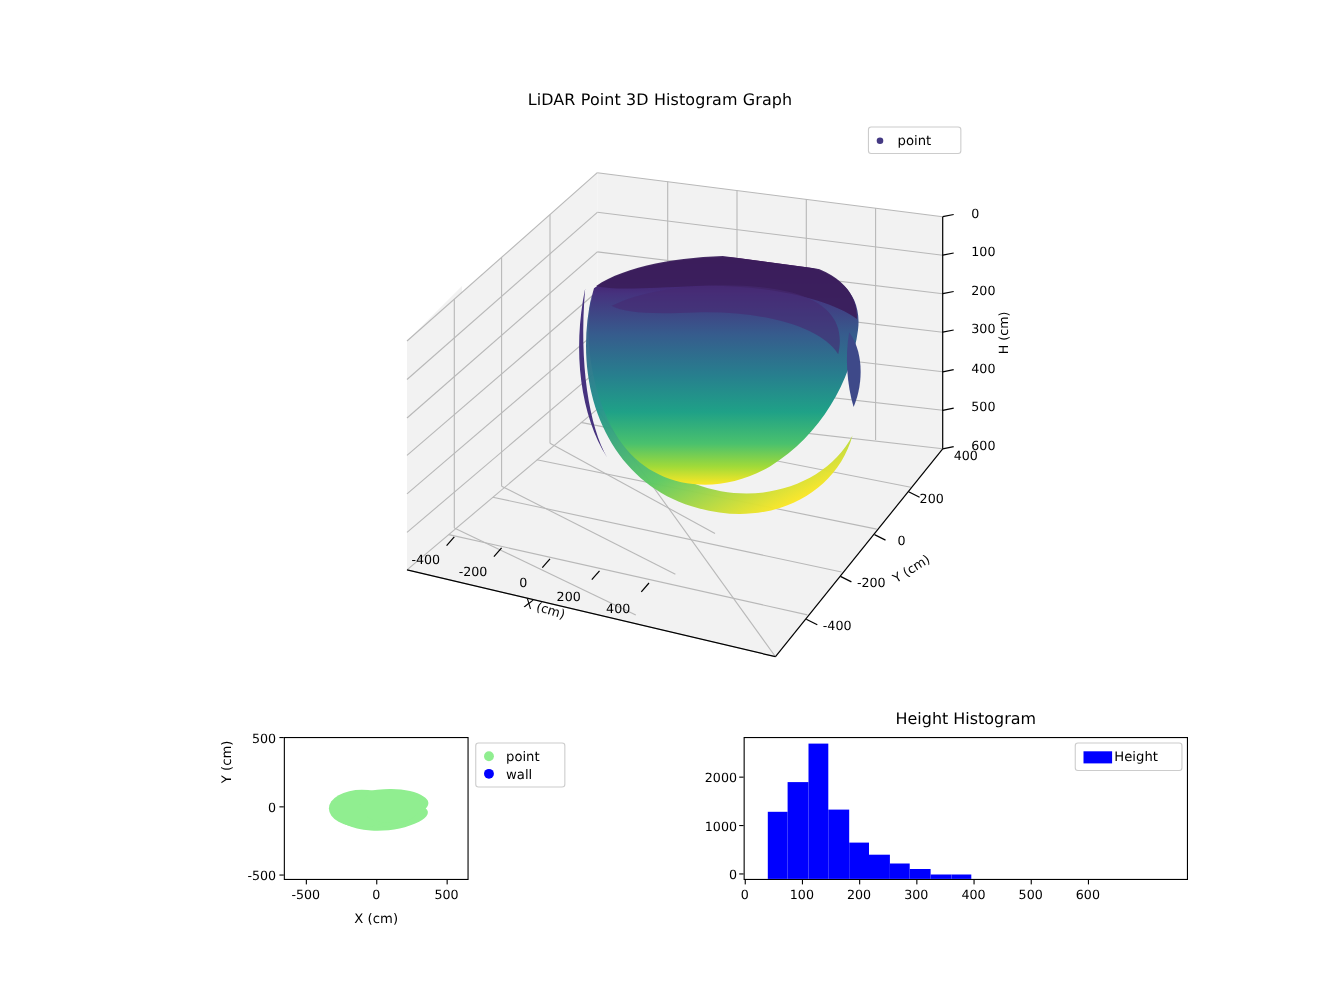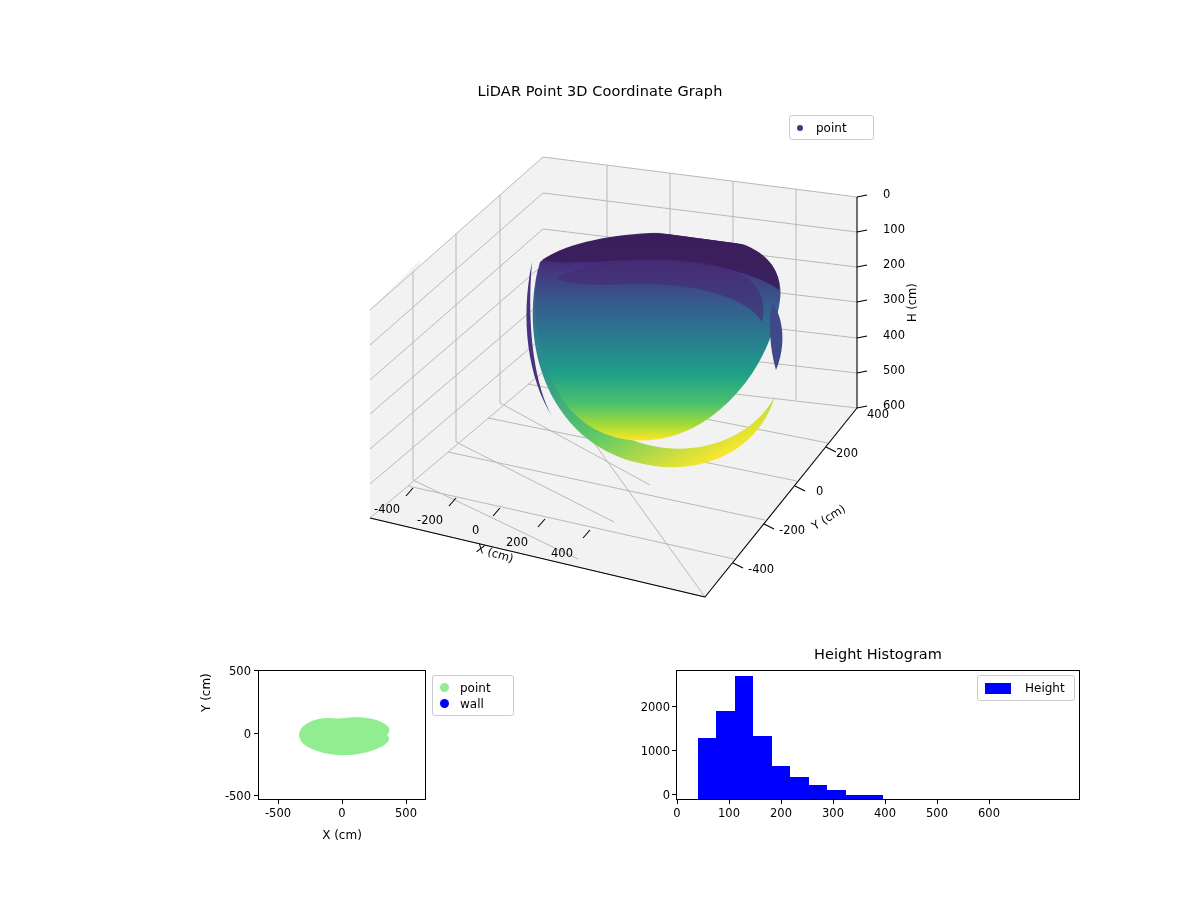--- a/index.html
+++ b/index.html
@@ -167,7 +167,7 @@
 
 <div class="fig">
 
-  <div class="title3d">LiDAR Point 3D Coordinate Graph</div>
+  <div class="title3d">LiDAR Point 3D Histogram Graph</div>
 
   <div class="legend" id="legend3d">
     <div class="legend-row">

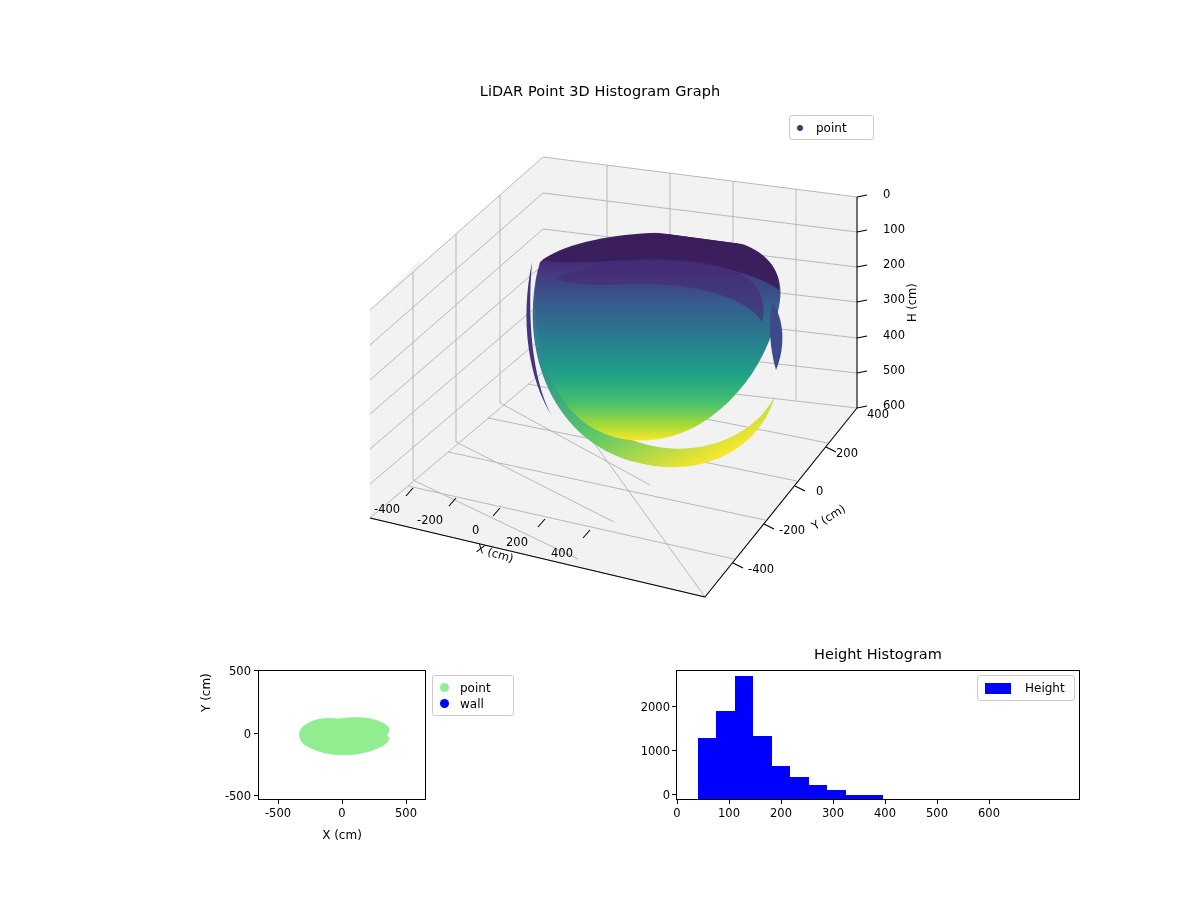--- a/index.html
+++ b/index.html
@@ -78,7 +78,7 @@
     left: 977px; top: 675px; width: 98px; height: 26px;
     padding: 0 7px;
   }
-  #legendhist .legend-row { gap: 14px; }
+  #legendhist .legend-row { gap: 2px; }
   #legendhist .legend-swatch-bar { width: 26px; height: 11px; }
 
   

